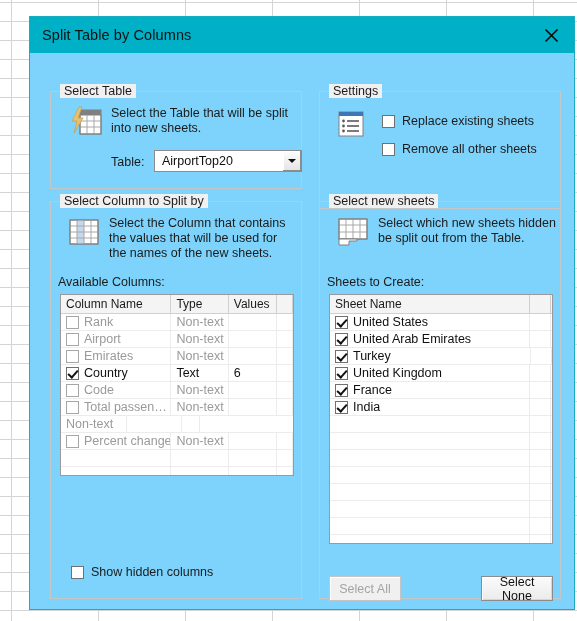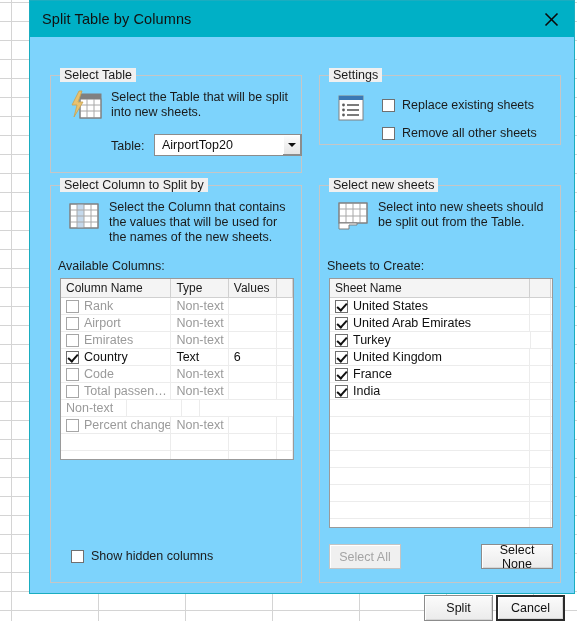--- a/index.html
+++ b/index.html
@@ -36,7 +36,7 @@
   #dialog {
     position: absolute;
     left: 29px;
-    top: 0;
+    top: 16px;
     width: 546px;
     height: 594px;
     border: 1px solid #1aadc0;

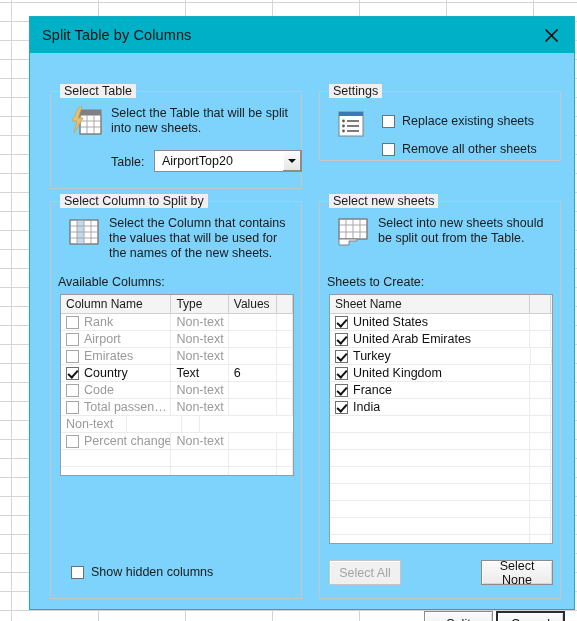--- a/index.html
+++ b/index.html
@@ -344,7 +344,7 @@
       </div>
     </fieldset>
 
-    <fieldset class="group" style="left:287px; top:38px; width:242px; height:70px;text-decoration:underline;">
+    <fieldset class="group" style="left:287px; top:38px; width:242px; height:118px;text-decoration:underline;">
       <span class="glabel">Settings</span>
 
       <div class="icon-box" style="left:17px; top:18px;">

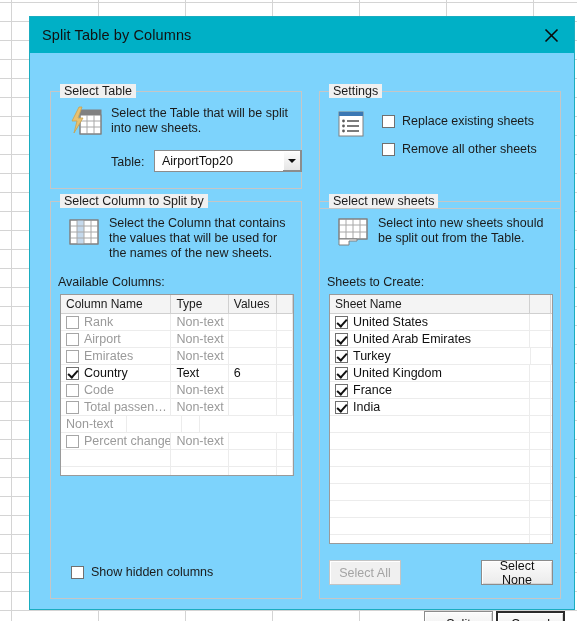--- a/index.html
+++ b/index.html
@@ -530,7 +530,7 @@
         </svg>
       </div>
 
-      <div class="desc" style="left:58px; top:14px; width:178px;">Select into new sheets should be split out from the Table.</div>
+      <div class="desc" style="left:58px; top:14px; width:178px;">Select which new sheets hidden be split out from the Table.</div>
 
       <div class="desc" style="left:7px; top:73px;">Sheets to Create:</div>
 

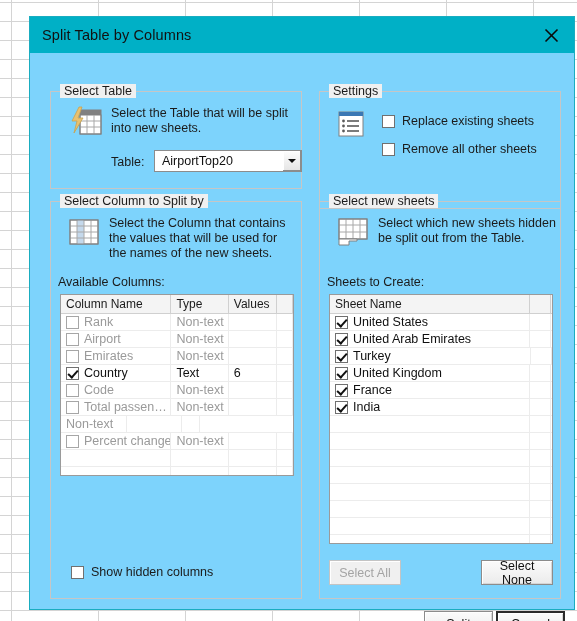--- a/index.html
+++ b/index.html
@@ -241,6 +241,7 @@
     justify-content: center;
     cursor: pointer;
     font-family: "Liberation Sans", sans-serif;
+    margin-top: 16px;
   }
   .btn.default {
     border: 2px solid #2b2b2b;

